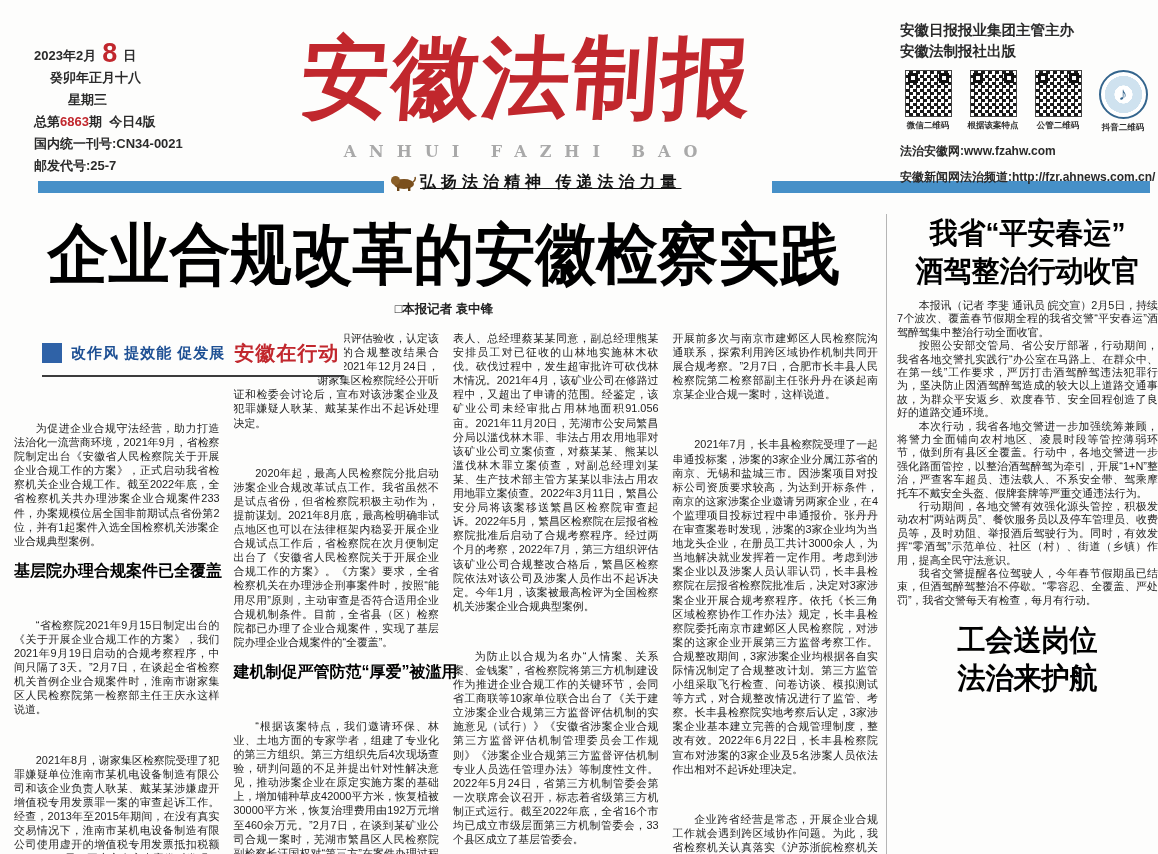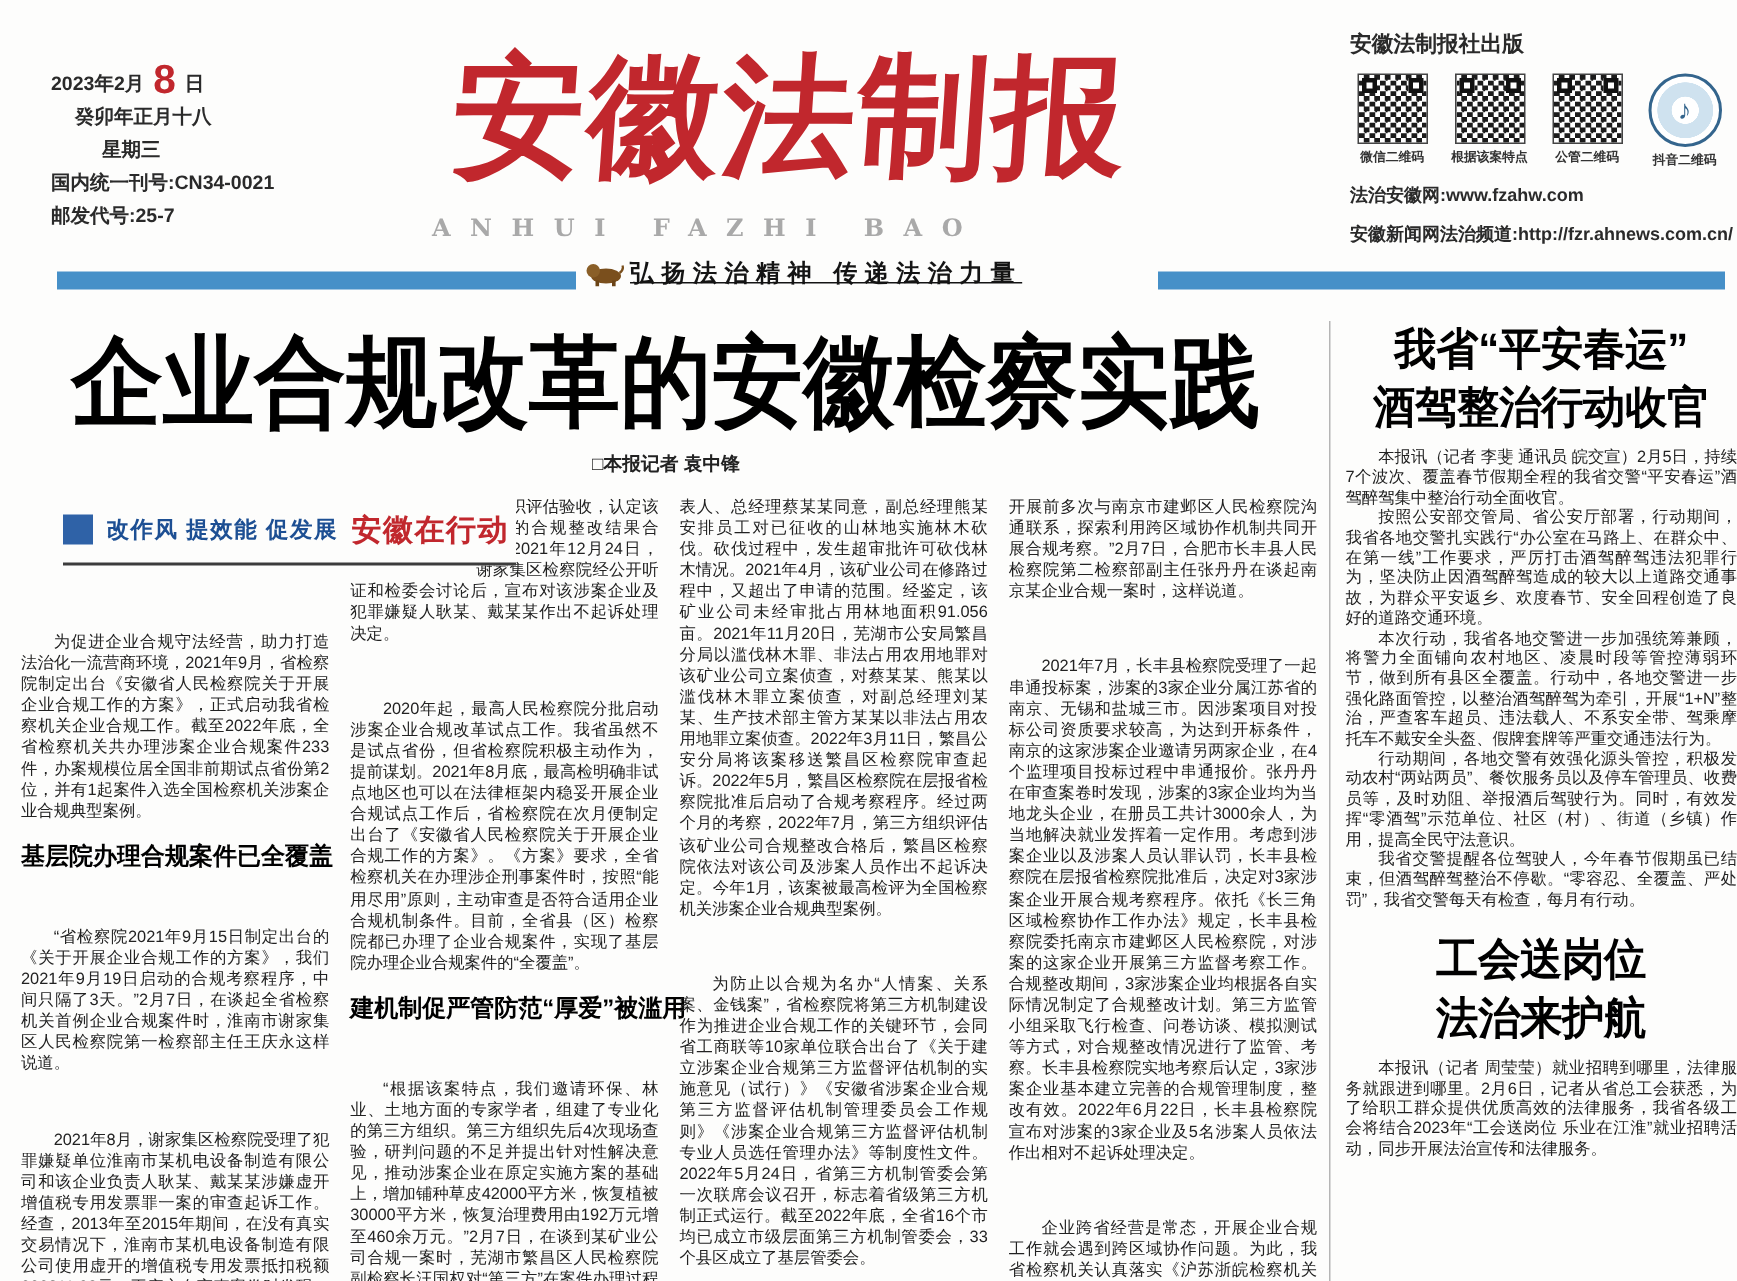--- a/index.html
+++ b/index.html
@@ -100,6 +100,7 @@
   <div class="slogan-bar-right"></div>
 
   <div class="publisher-block">
+    <div class="pl">安徽日报报业集团主管主办</div>
     <div class="pl">安徽法制报社出版</div>
     <div class="qr-row">
       <div class="qr-item">

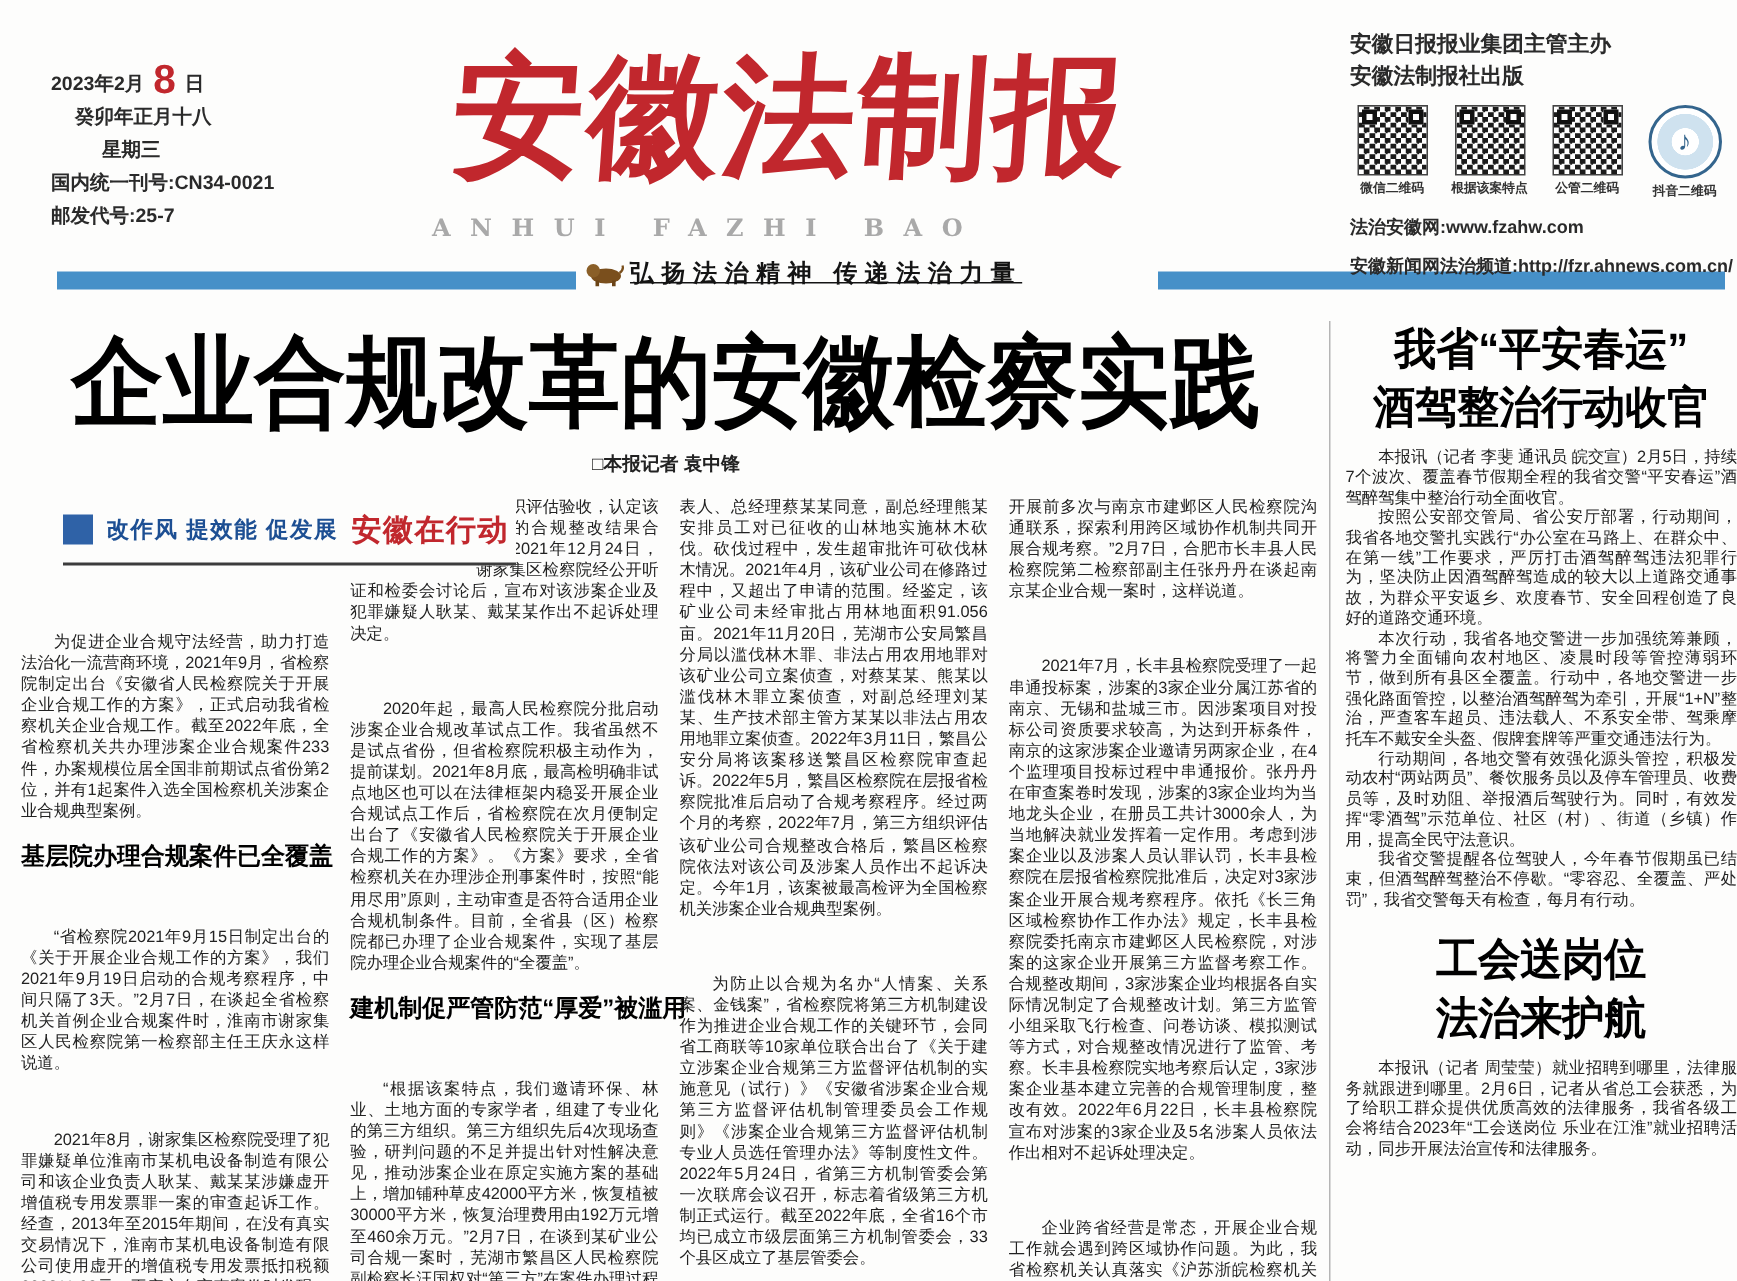--- a/index.html
+++ b/index.html
@@ -81,6 +81,9 @@
     </div>
     <div class="l2">癸卯年正月十八</div>
     <div class="l3">星期三</div>
+    <div>
+      <span>总第</span><span class="red-num">6863</span><span>期</span>&nbsp;&nbsp;<span>今日4版</span>
+    </div>
     <div>国内统一刊号:CN34-0021</div>
     <div>邮发代号:25-7</div>
   </div>

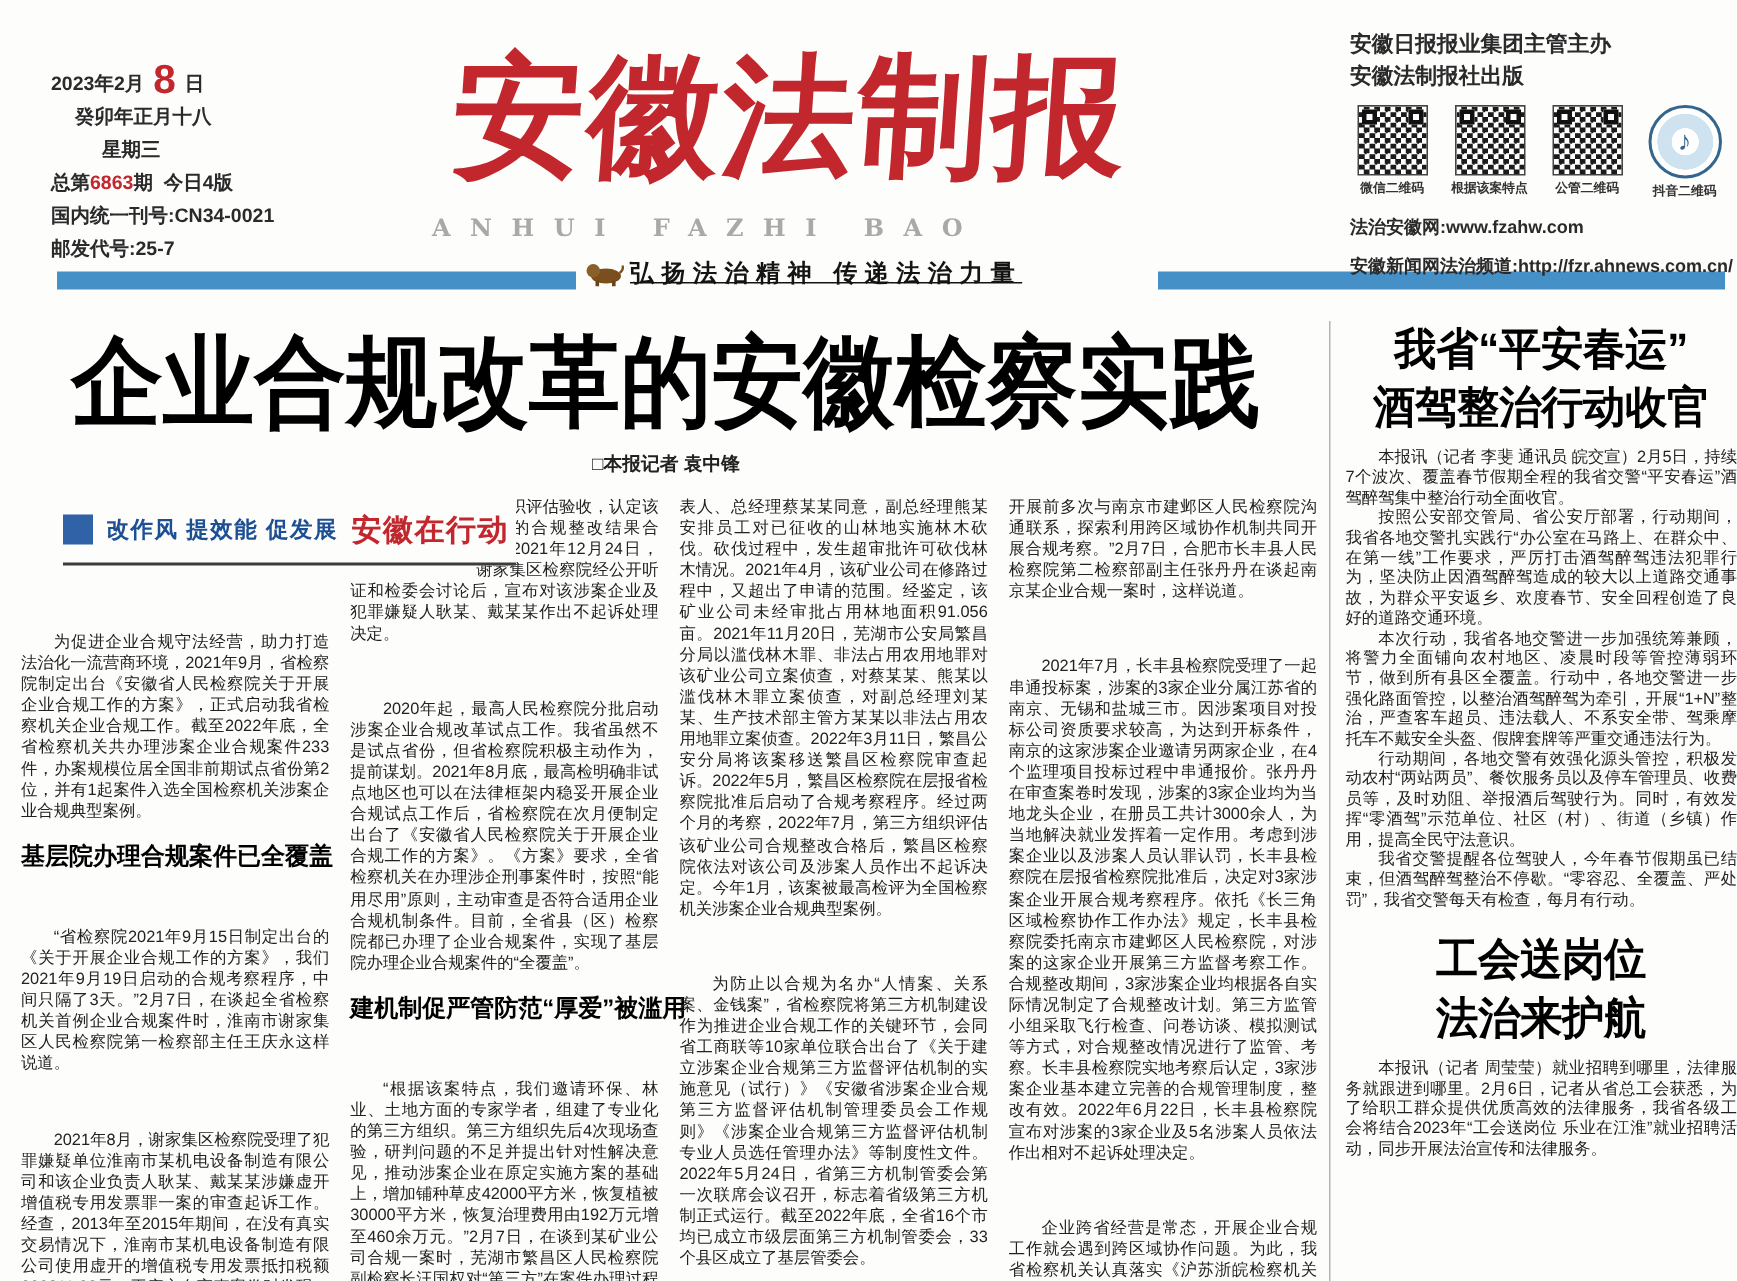--- a/index.html
+++ b/index.html
@@ -16,7 +16,7 @@
   .masthead-title{position:absolute;left:288px;top:18px;width:478px;text-align:center;
     font-family:"DejaVu Serif","Liberation Serif",serif;font-weight:900;font-size:88px;line-height:118px;
     color:#c1272d;letter-spacing:2px;transform:skewX(-4deg);white-space:nowrap;}
-  .masthead-pinyin{position:absolute;left:288px;top:142px;width:478px;text-align:left;
+  .masthead-pinyin{position:absolute;left:288px;top:142px;width:478px;text-align:center;
     font-family:"DejaVu Serif","Liberation Serif",serif;font-weight:700;font-size:16px;color:#a9a9a9;letter-spacing:13px;}
 
   .slogan-bar-left{position:absolute;left:38px;top:181px;width:346px;height:12px;background:#4690c8;}

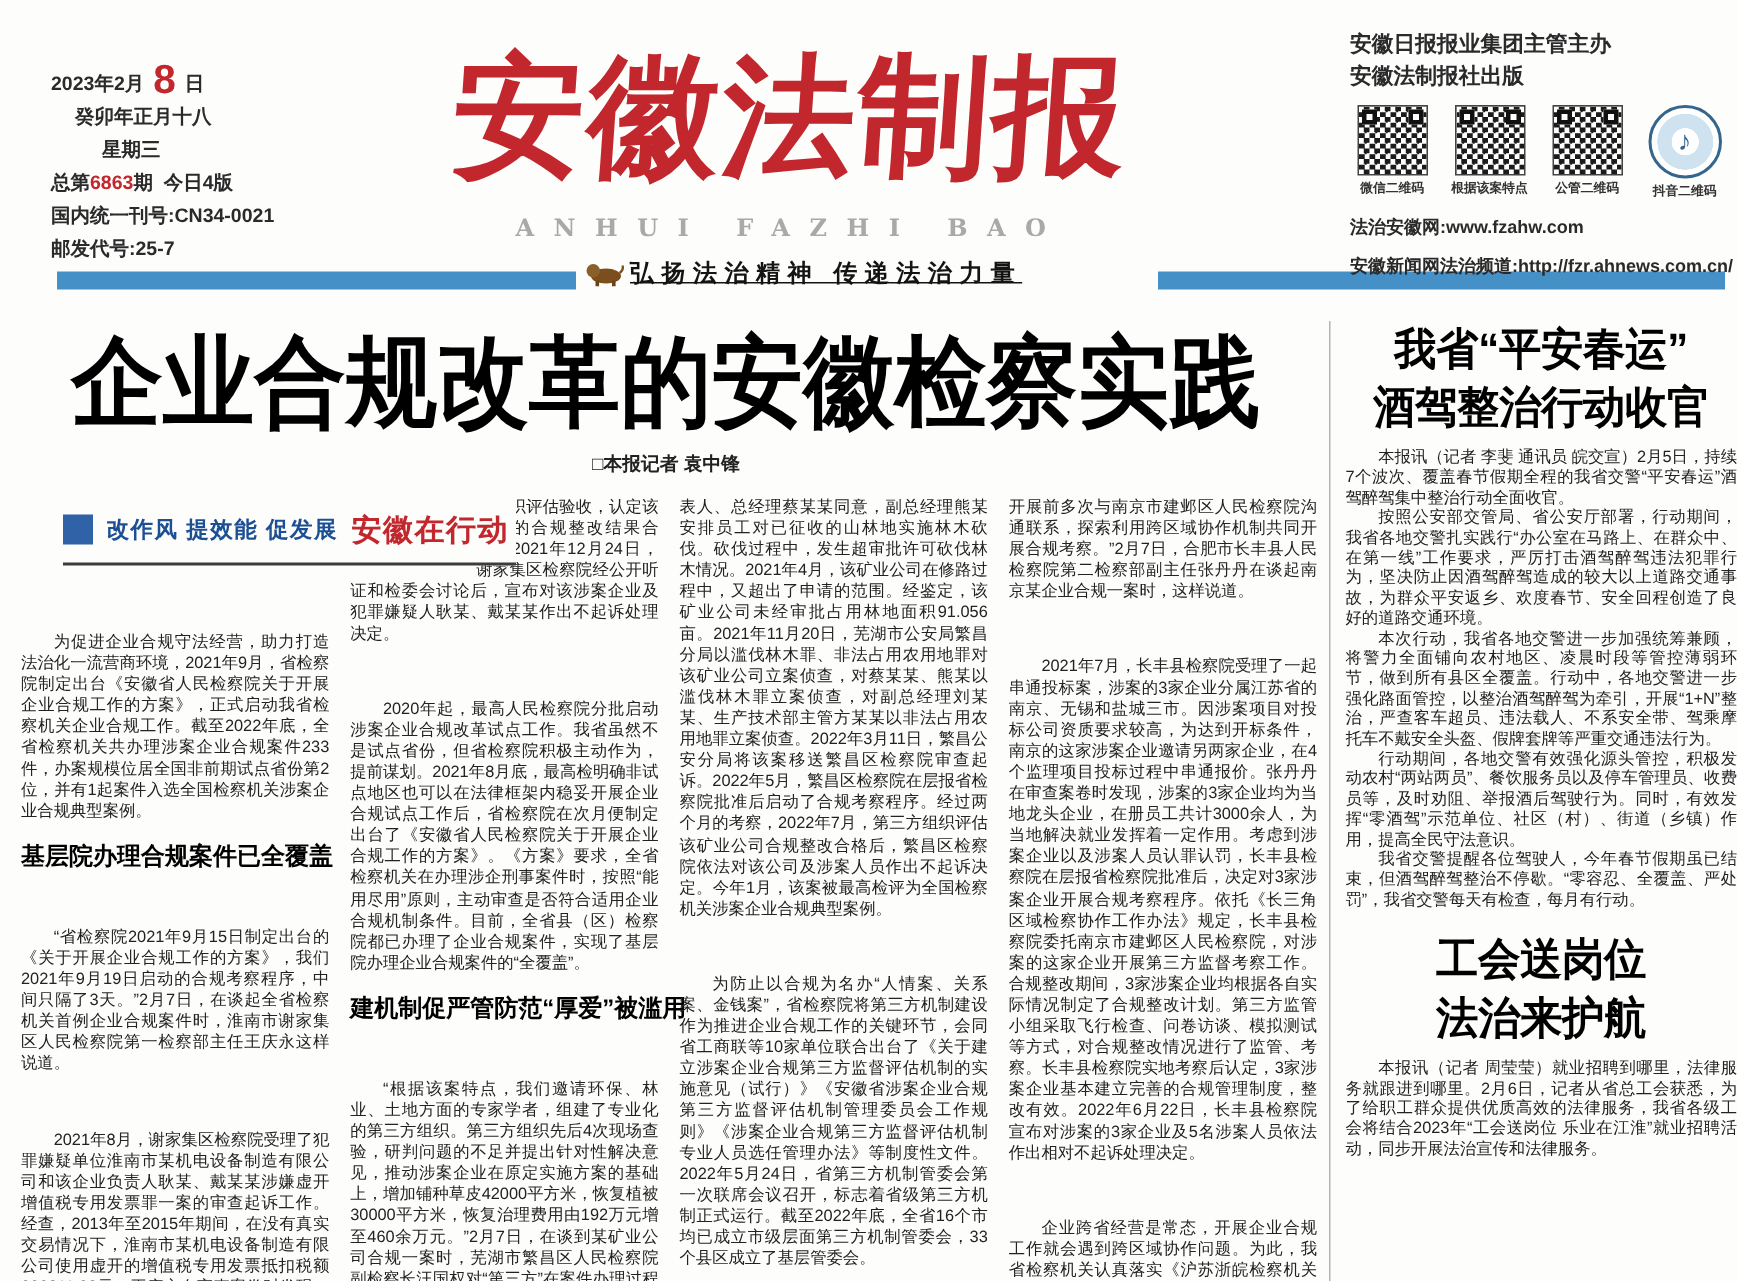--- a/index.html
+++ b/index.html
@@ -183,9 +183,6 @@
       <div>工会送岗位</div>
       <div>法治来护航</div>
     </div>
-    <div class="side-body">
-      <p>本报讯（记者 周莹莹）就业招聘到哪里，法律服务就跟进到哪里。2月6日，记者从省总工会获悉，为了给职工群众提供优质高效的法律服务，我省各级工会将结合2023年“工会送岗位 乐业在江淮”就业招聘活动，同步开展法治宣传和法律服务。</p>
-    </div>
   </div>
 
 </div>

